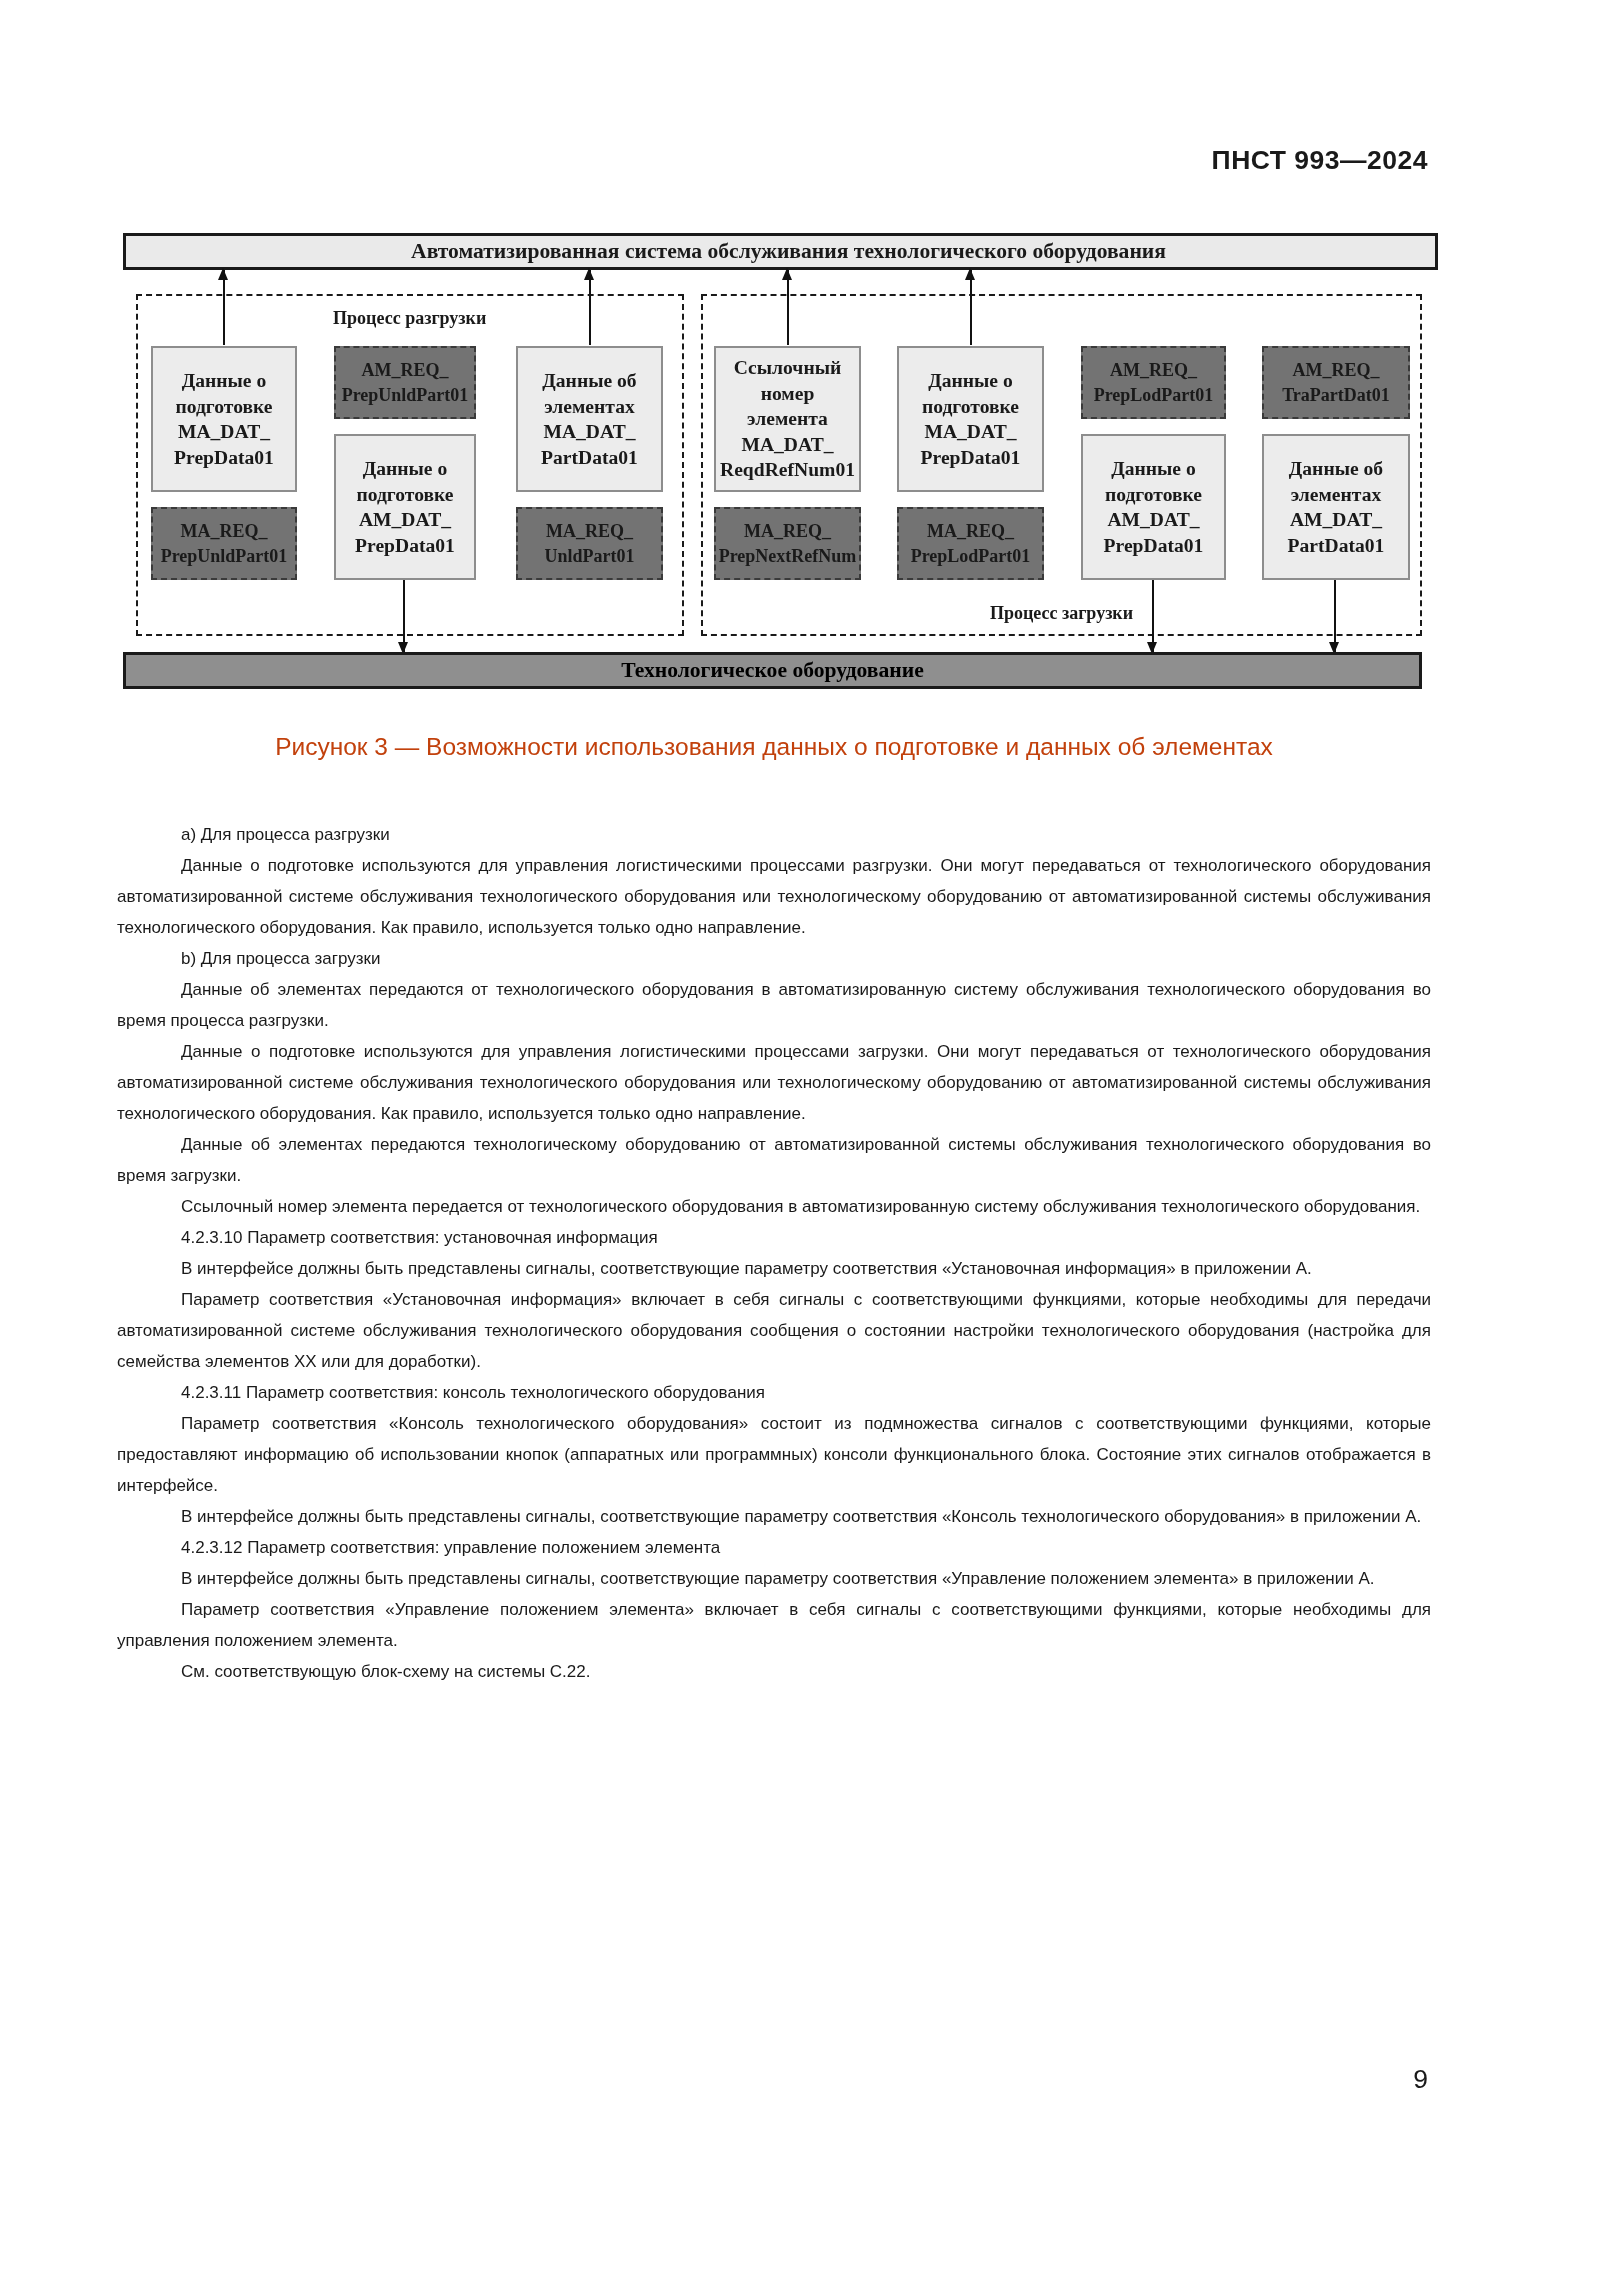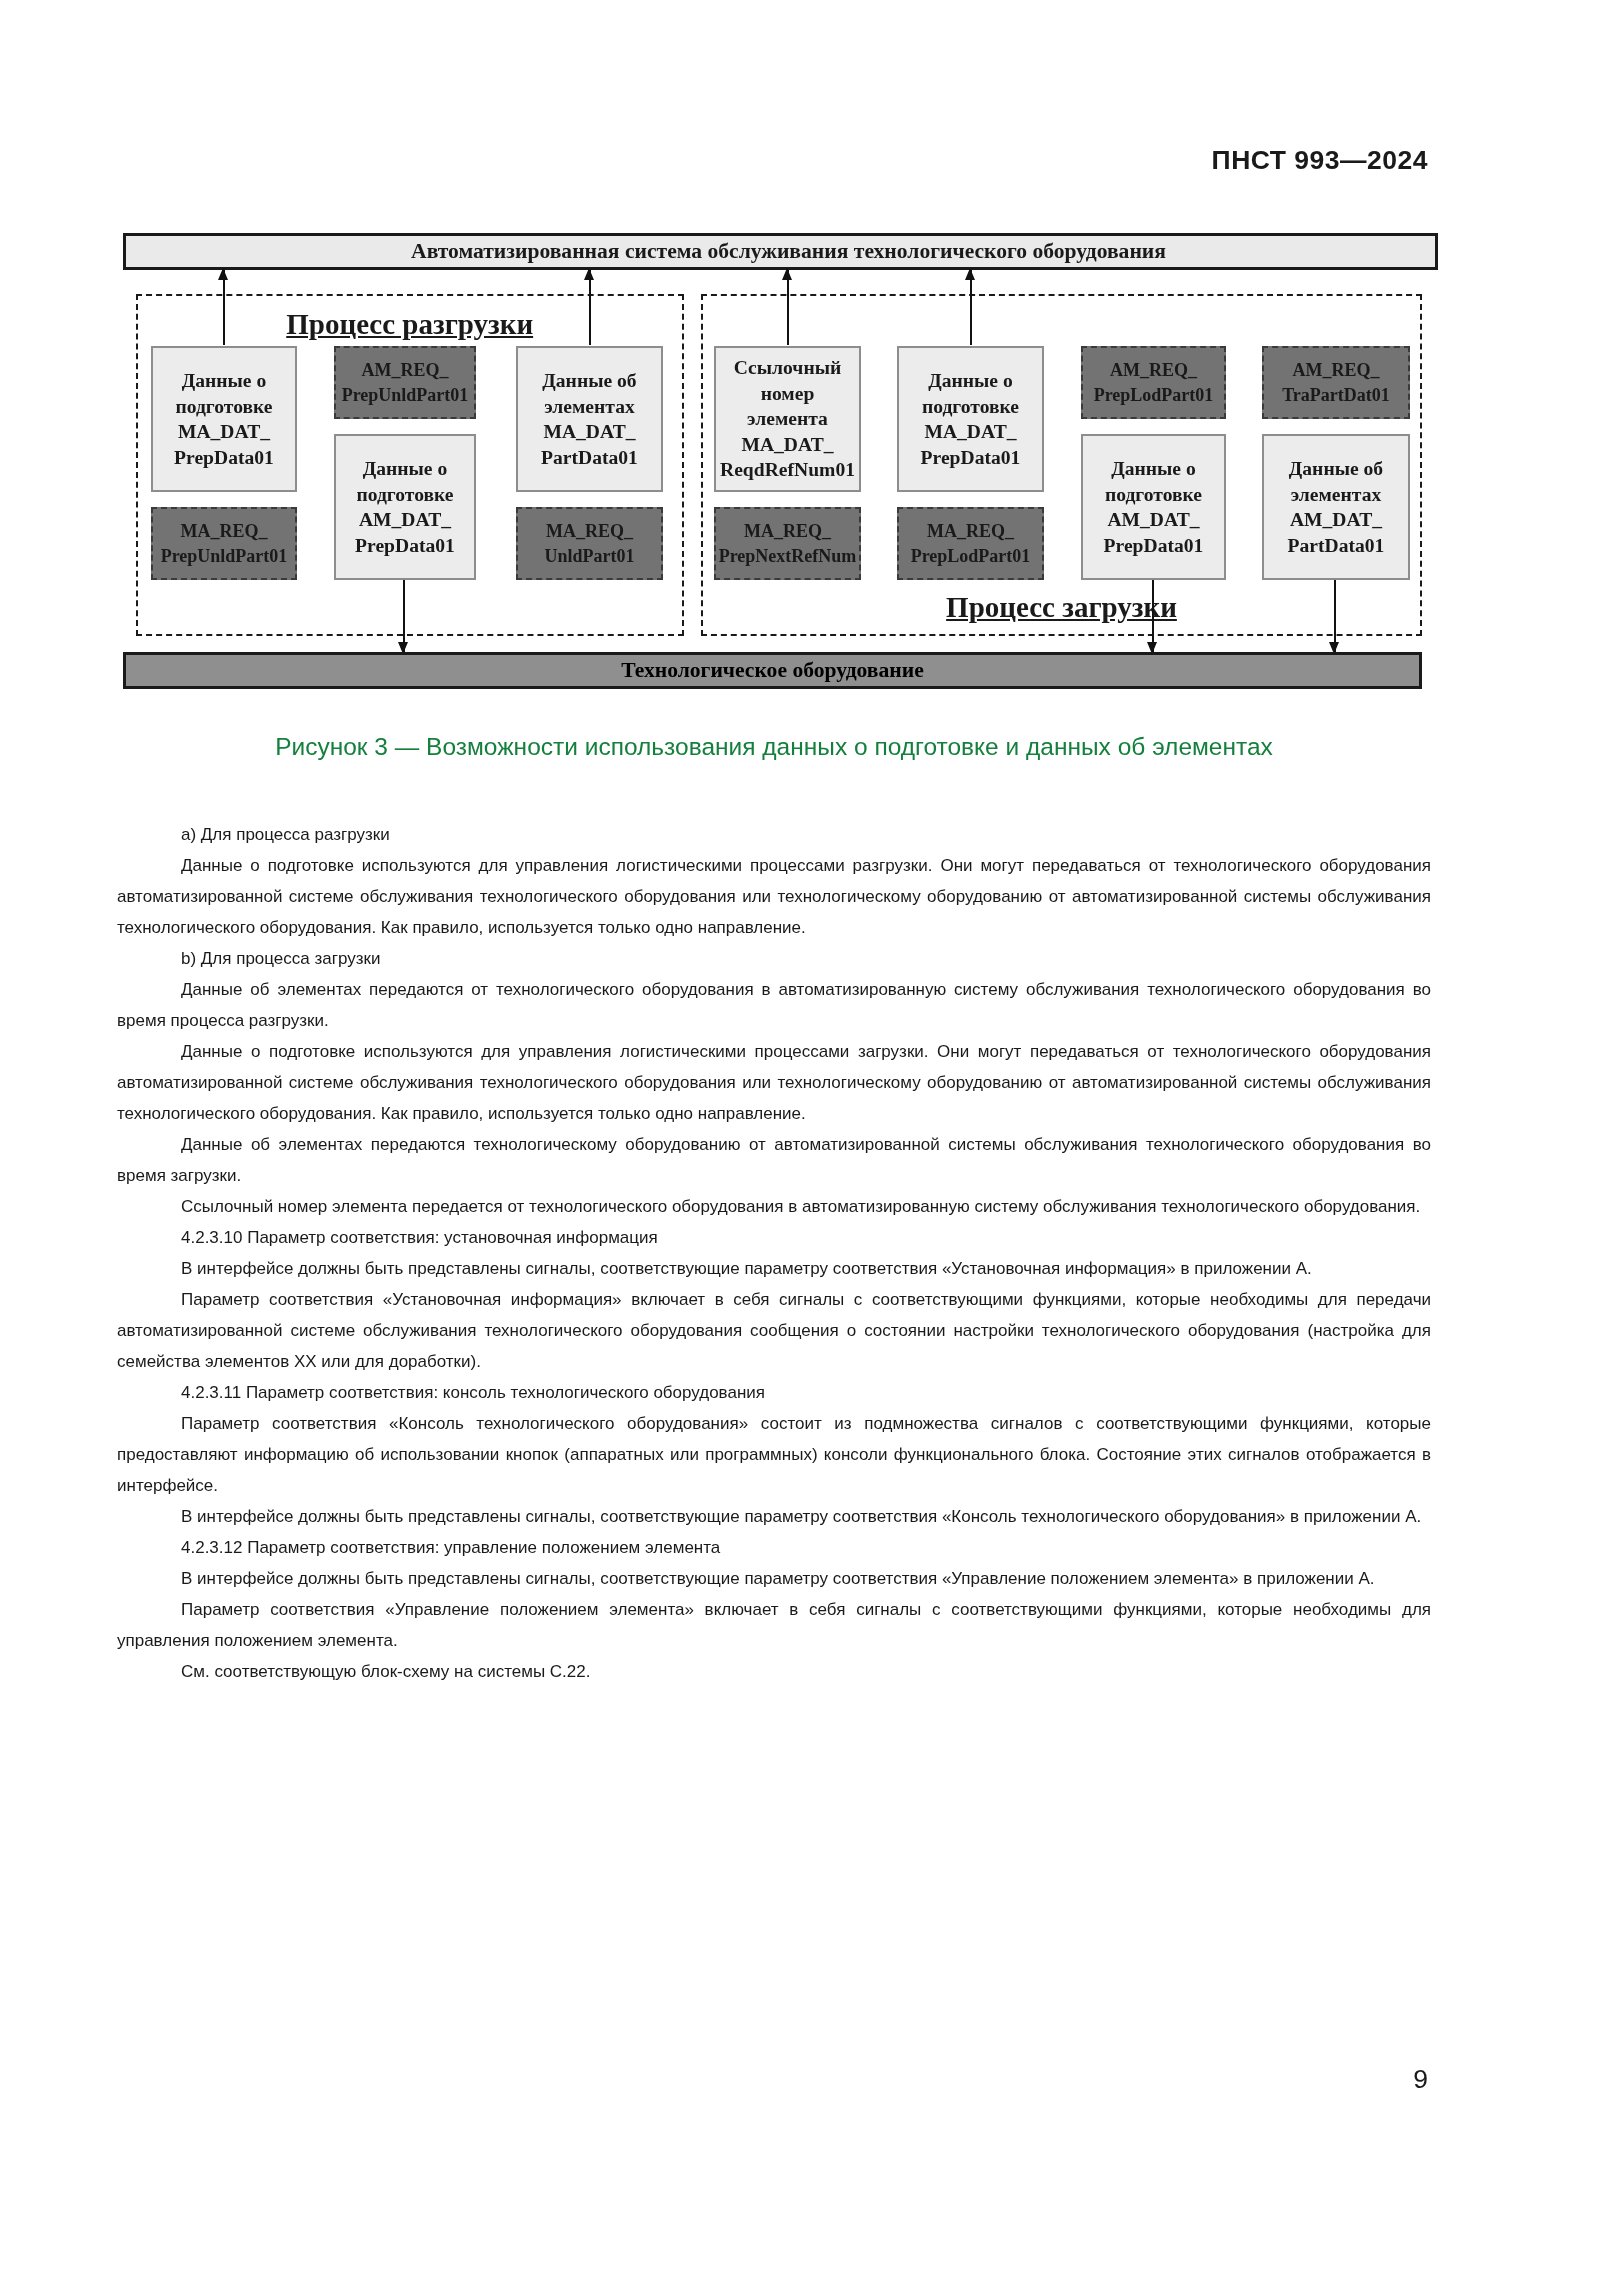--- a/index.html
+++ b/index.html
@@ -40,7 +40,7 @@
   .group-load{left:578px;width:717px;}
   .group-label{
     position:absolute;left:0;right:0;text-align:center;
-    font-weight:bold;font-size:29px;text-decoration:underline;
+    font-weight:bold;font-size:18px;
   }
   .label-top{top:11.8px;}
   .label-bottom{bottom:9.8px;}

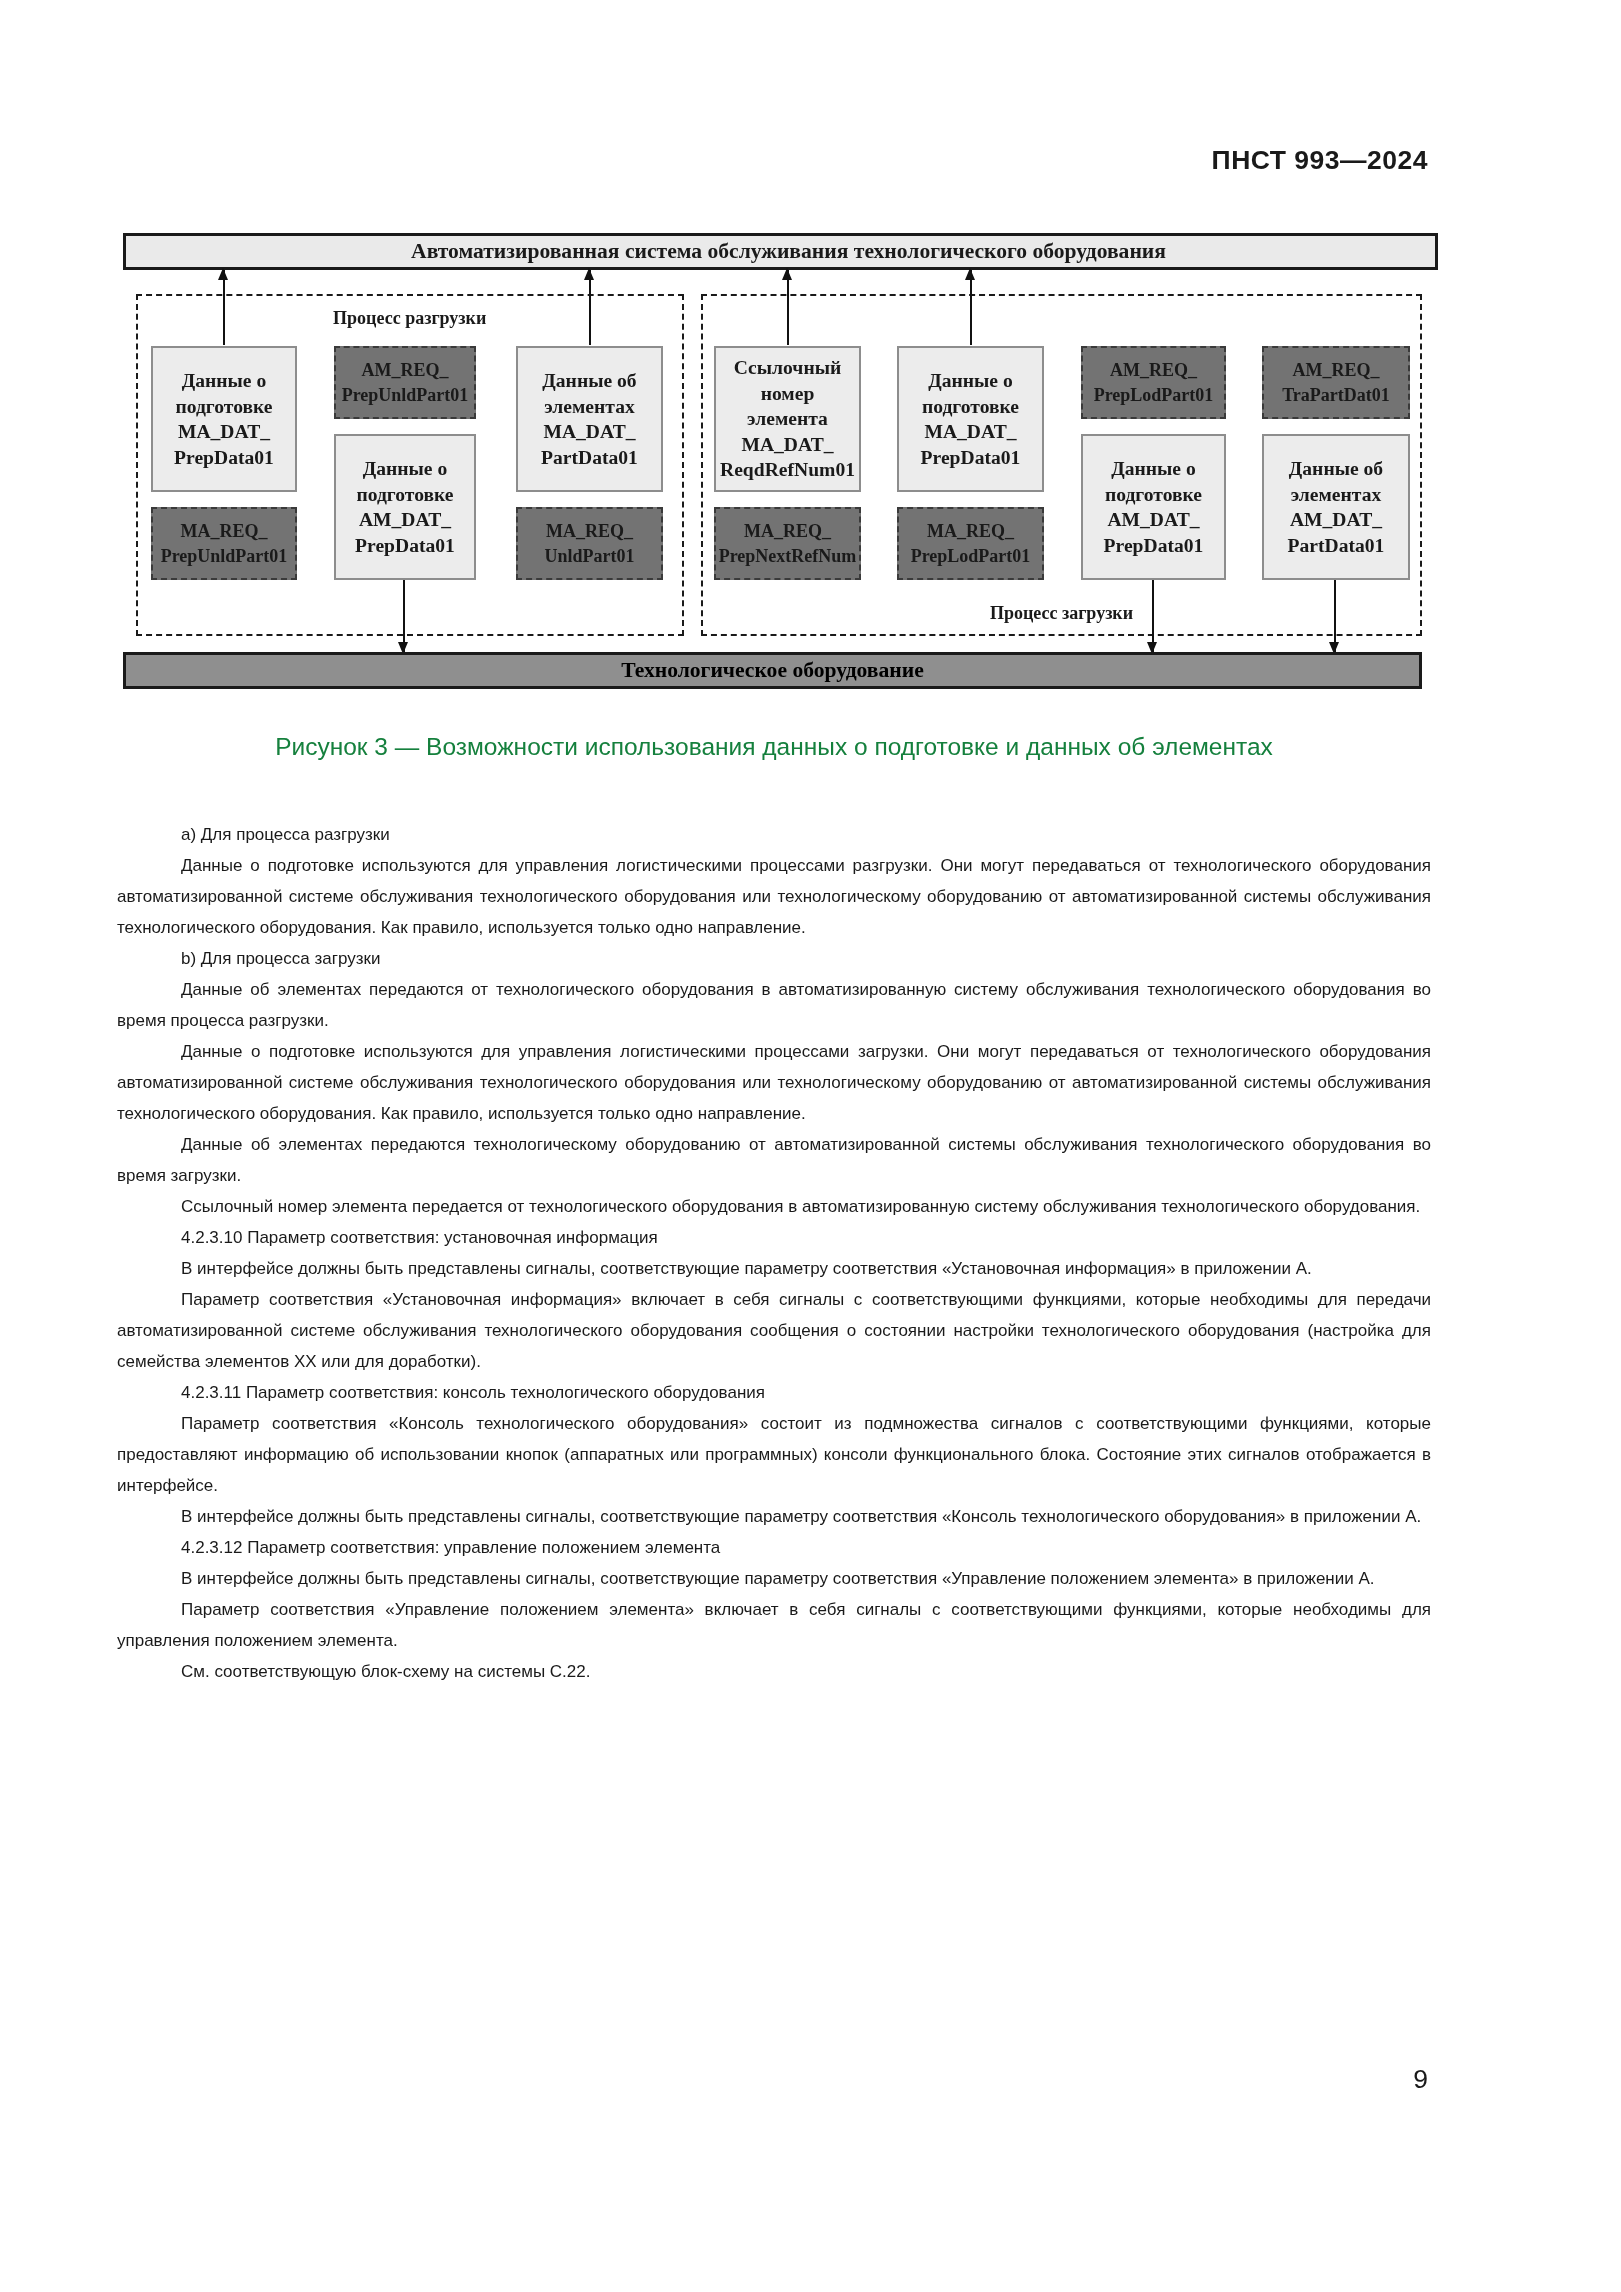--- a/index.html
+++ b/index.html
@@ -86,7 +86,7 @@
   
   .caption{
     position:absolute;left:117px;width:1314px;top:733px;
-    text-align:center;font-size:24.5px;color:#15803d;
+    text-align:center;font-size:24.5px;color:#c2410c;
   }
   
   .body-text{

